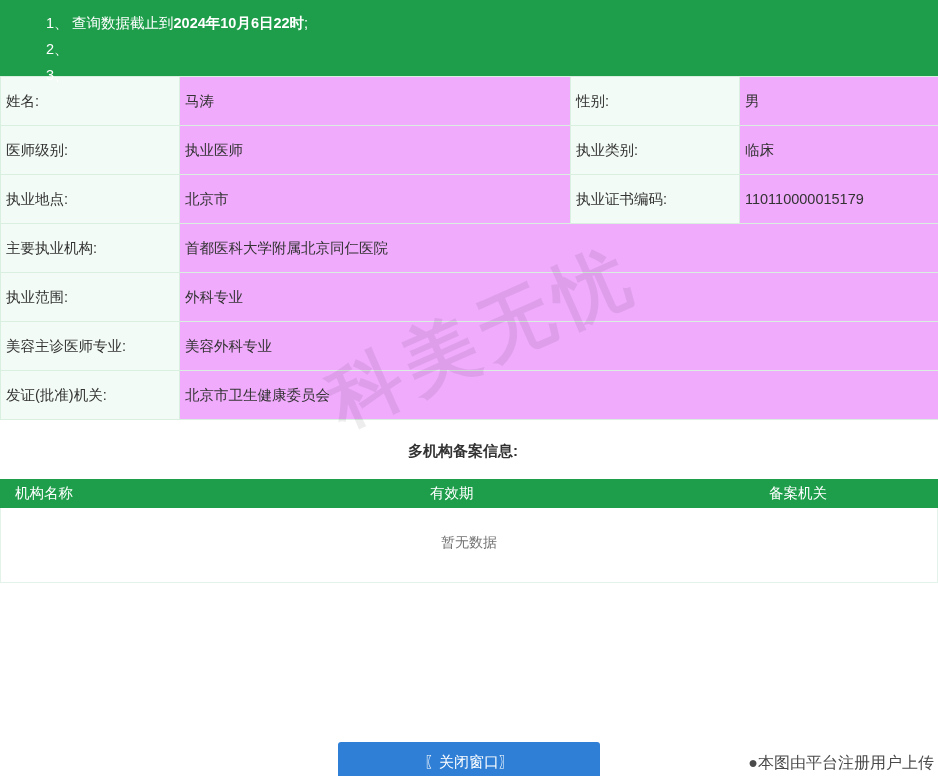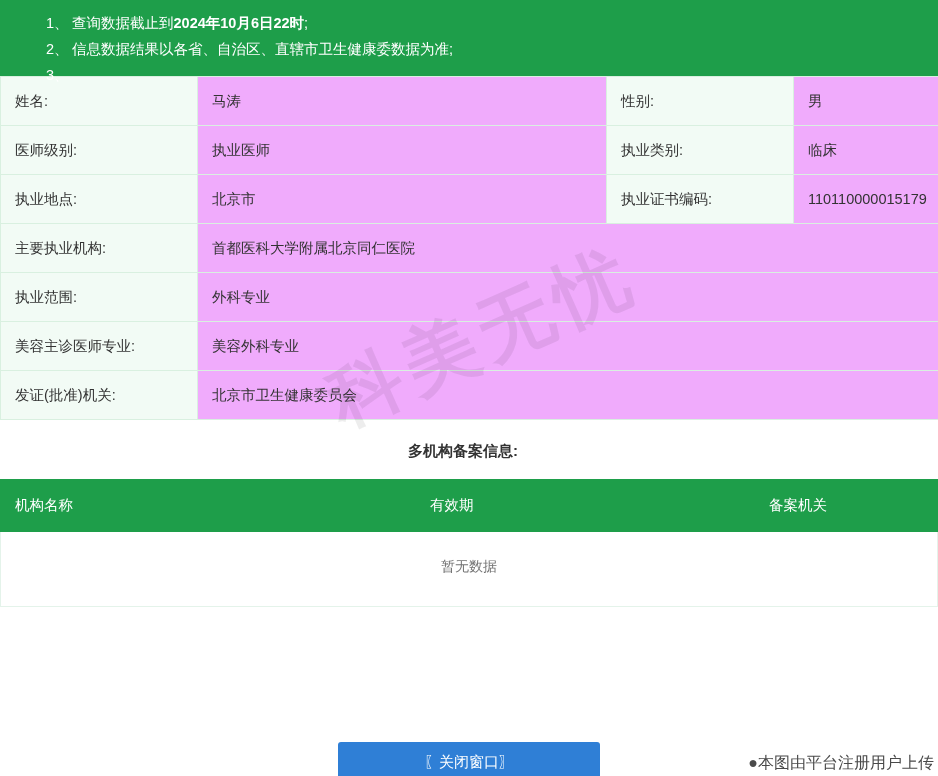--- a/index.html
+++ b/index.html
@@ -153,7 +153,6 @@
   </div>
   <div class="notice-item">
     <span class="notice-num">2、</span>
-    <span class="notice-text"><span>信息数据结果以各省、自治区、直辖市卫生健康委数据为准;</span><b></b><span></span></span>
   </div>
   <div class="notice-item">
     <span class="notice-num">3、</span>

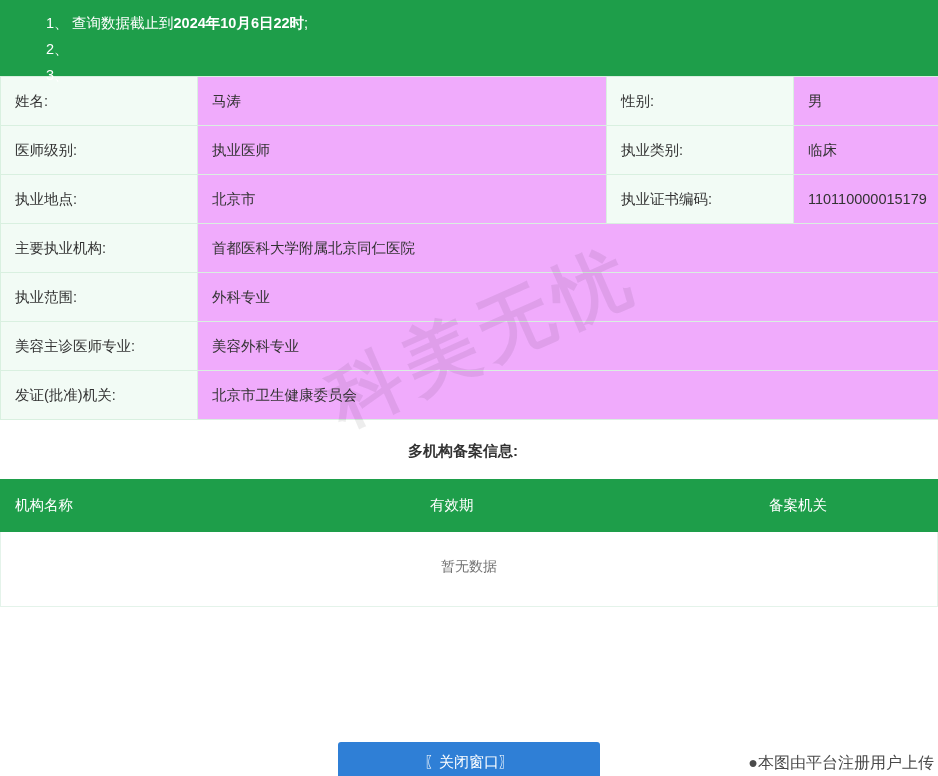--- a/index.html
+++ b/index.html
@@ -48,7 +48,7 @@
   }
   .info-table td {
     border: 1px solid #d9f0e0;
-    padding: 13px 14px;
+    padding: 13px 5px;
     vertical-align: middle;
     line-height: 22px;
   }

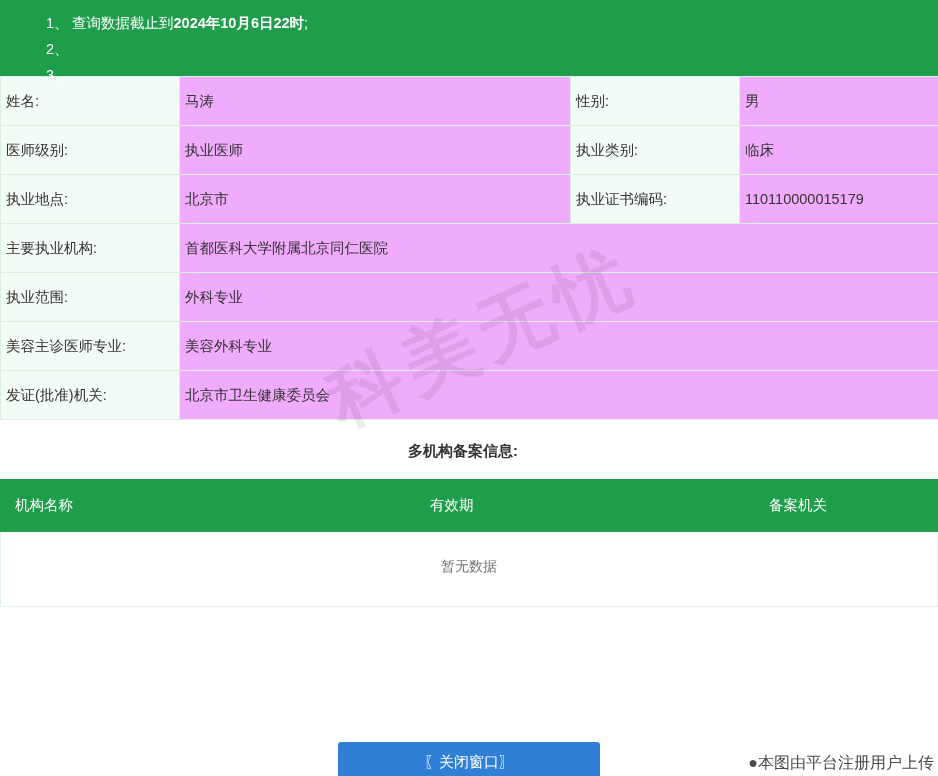--- a/index.html
+++ b/index.html
@@ -86,7 +86,7 @@
     color: #ffffff;
     font-weight: normal;
     text-align: left;
-    padding: 16px 14px;
+    padding: 4px 14px;
     border: 1px solid #1e9e4a;
   }
   .rec-empty {

